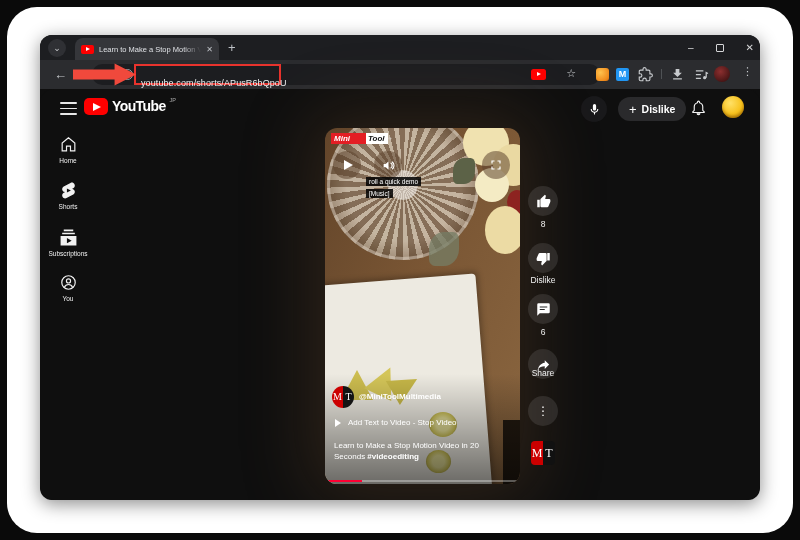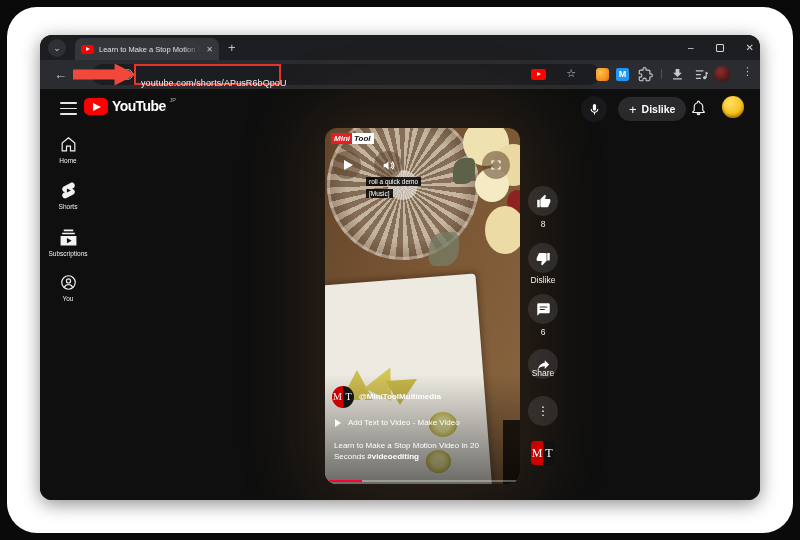--- a/index.html
+++ b/index.html
@@ -62,7 +62,7 @@
   .tb-icon { width:15px; height:15px; }
 
   
-  .yt-page { position:absolute; left:0; top:54px; width:720px; height:411px; background:#0f0f0f; }
+  .yt-page { position:absolute; left:0; top:54px; width:720px; height:411px; background:#0f0f0f;border-radius:14px; }
   .hamburger { position:absolute; left:20px; top:13px; width:17px; height:13px;
                display:flex; flex-direction:column; justify-content:space-between; }
   .hamburger span { height:1.6px; background:#e8e8e8; border-radius:1px; }

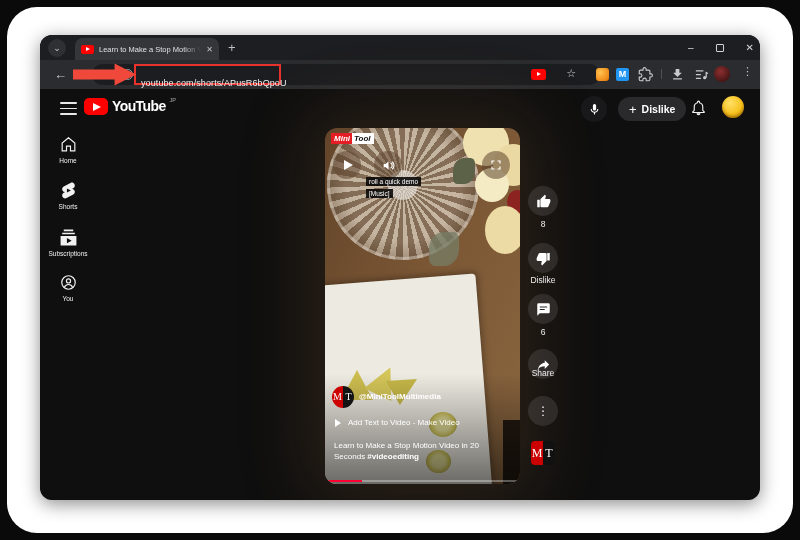--- a/index.html
+++ b/index.html
@@ -115,7 +115,7 @@
 
   .wm { position:absolute; left:6px; top:5px; display:flex; font-style:italic; font-weight:bold;
         font-size:8px; line-height:11px; }
-  .wm-mini { background:#e31e24; color:#fff; padding:0 2px 0 3px;font-style:italic; }
+  .wm-mini { background:#e31e24; color:#fff; padding:0 16px 0 3px;font-style:italic; }
   .wm-tool { background:#fff; color:#111; padding:0 3px 0 2px; }
   .wm-reg { color:#ddd; font-size:4px; font-style:normal; margin-left:1px; }
 

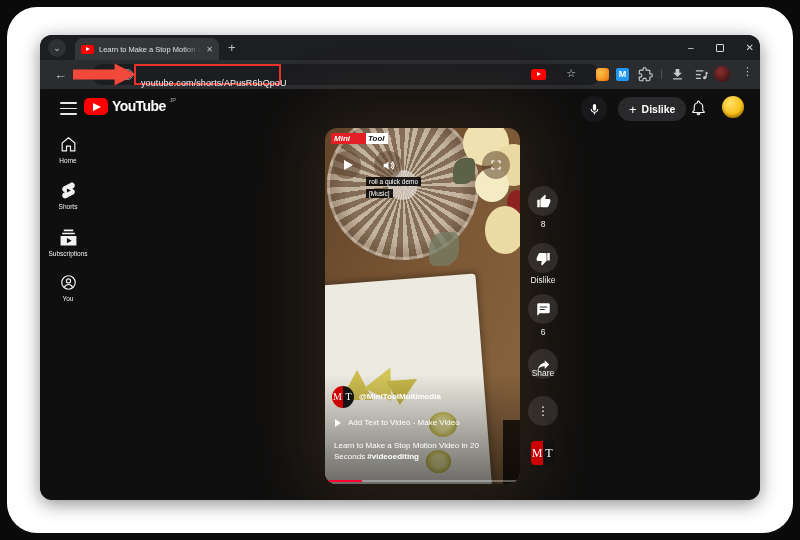--- a/index.html
+++ b/index.html
@@ -315,7 +315,7 @@
       <div class="vhandle">@MiniToolMultimedia</div>
       <div class="vsound">
         <span class="tri"></span>
-        <span>Add Text to Video - Make Video</span>
+        <span>Add Text to Video - Stop Video</span>
       </div>
       <div class="vtitle">
         <span>Learn to Make a Stop Motion Video in 20 Seconds </span><b>#videoediting</b>

